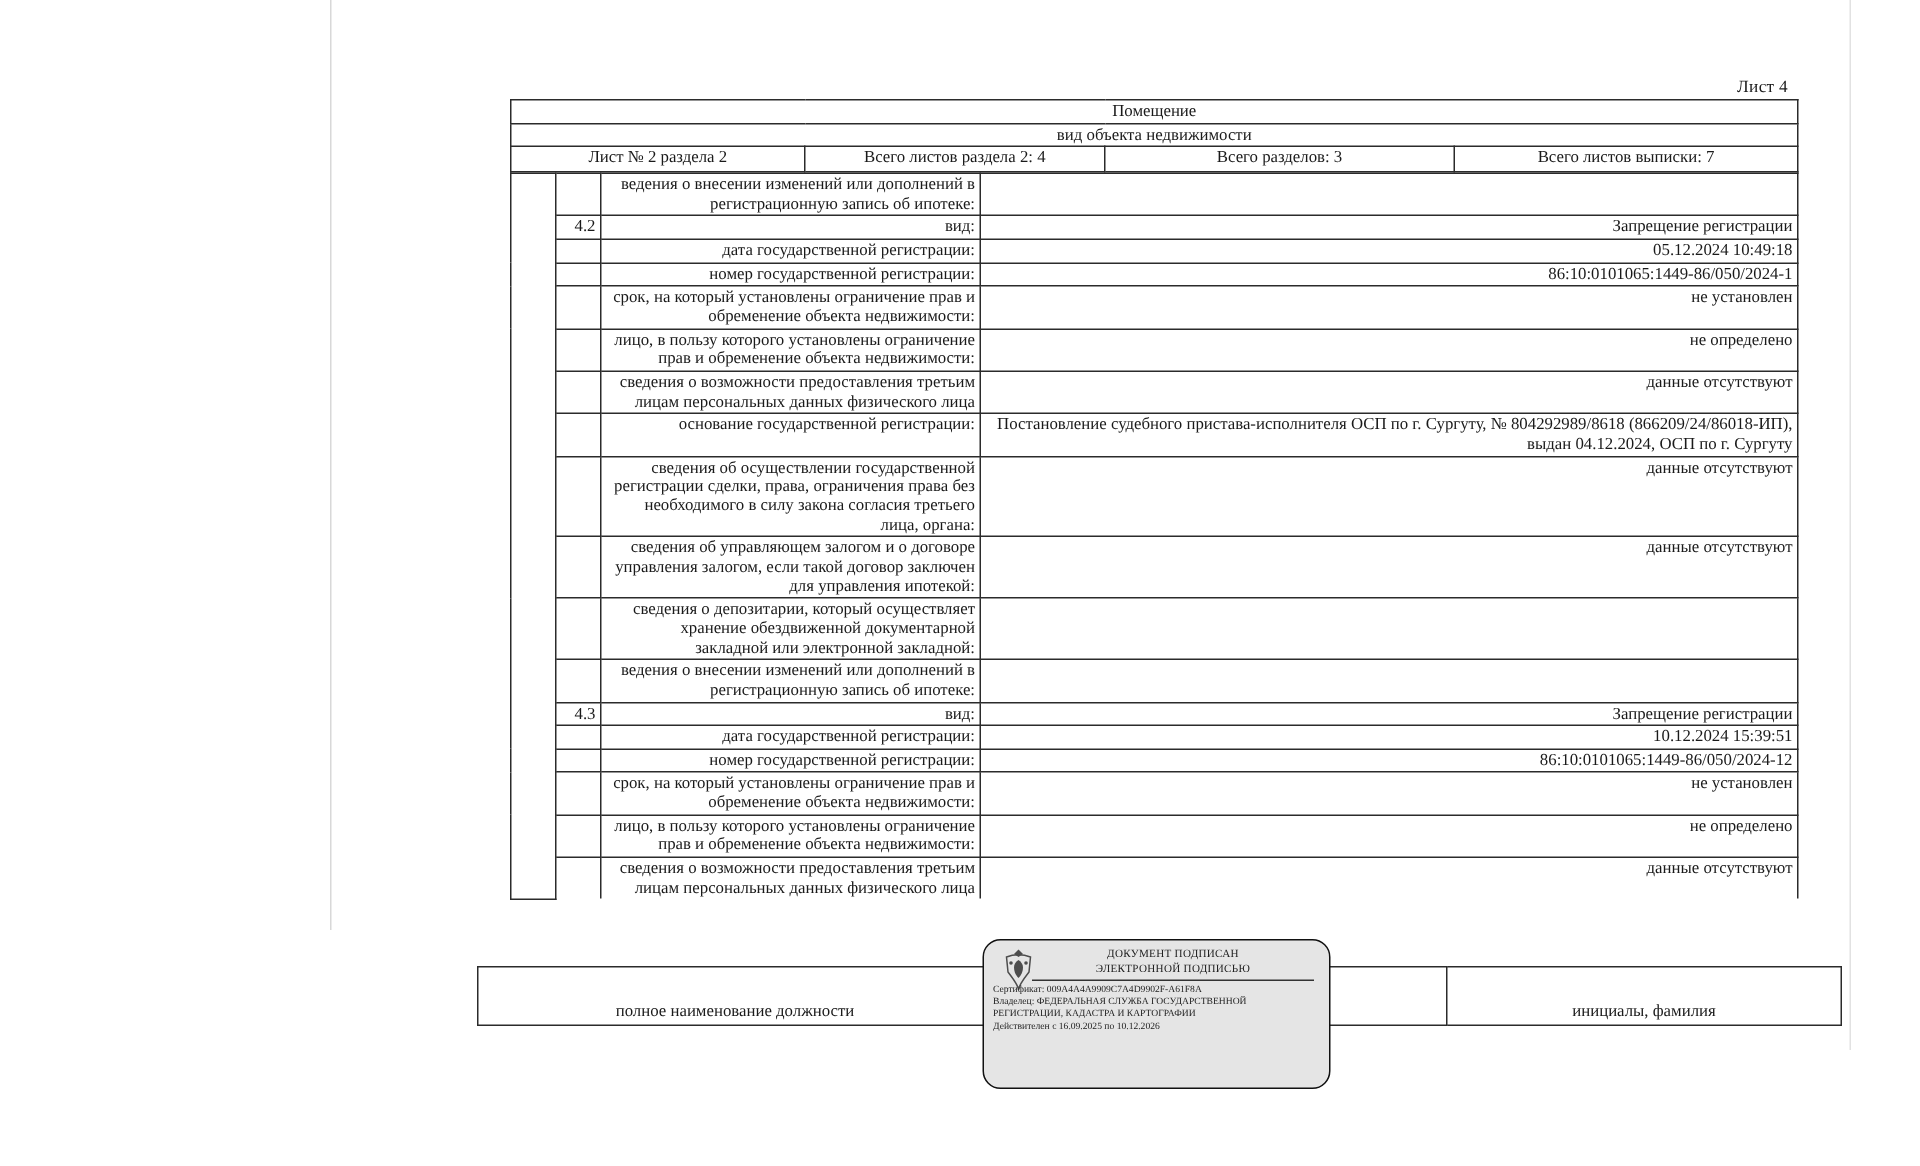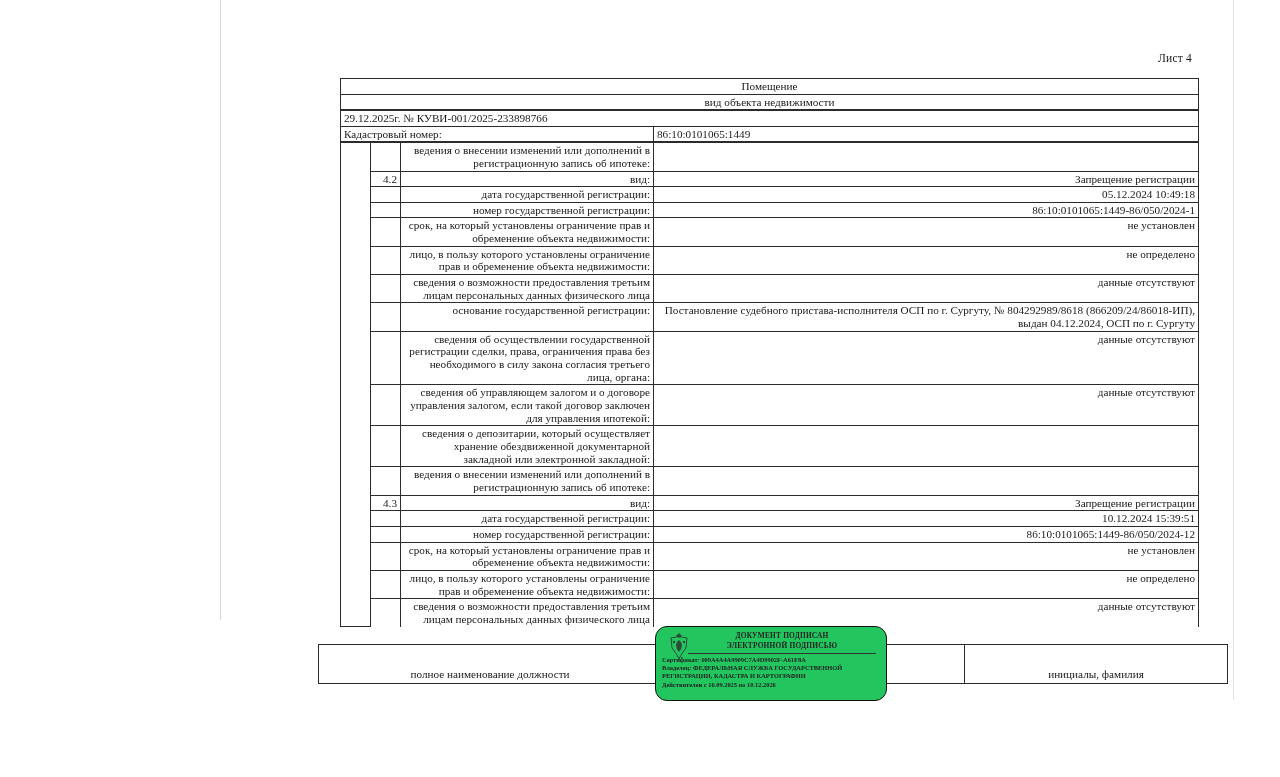--- a/index.html
+++ b/index.html
@@ -41,7 +41,7 @@
     text-align: right;
     font-size: 11.5px;
     padding-right: 6px;
-    margin-bottom: 14px;
+    margin-bottom: 2px;
     letter-spacing: .2px;
   }
 

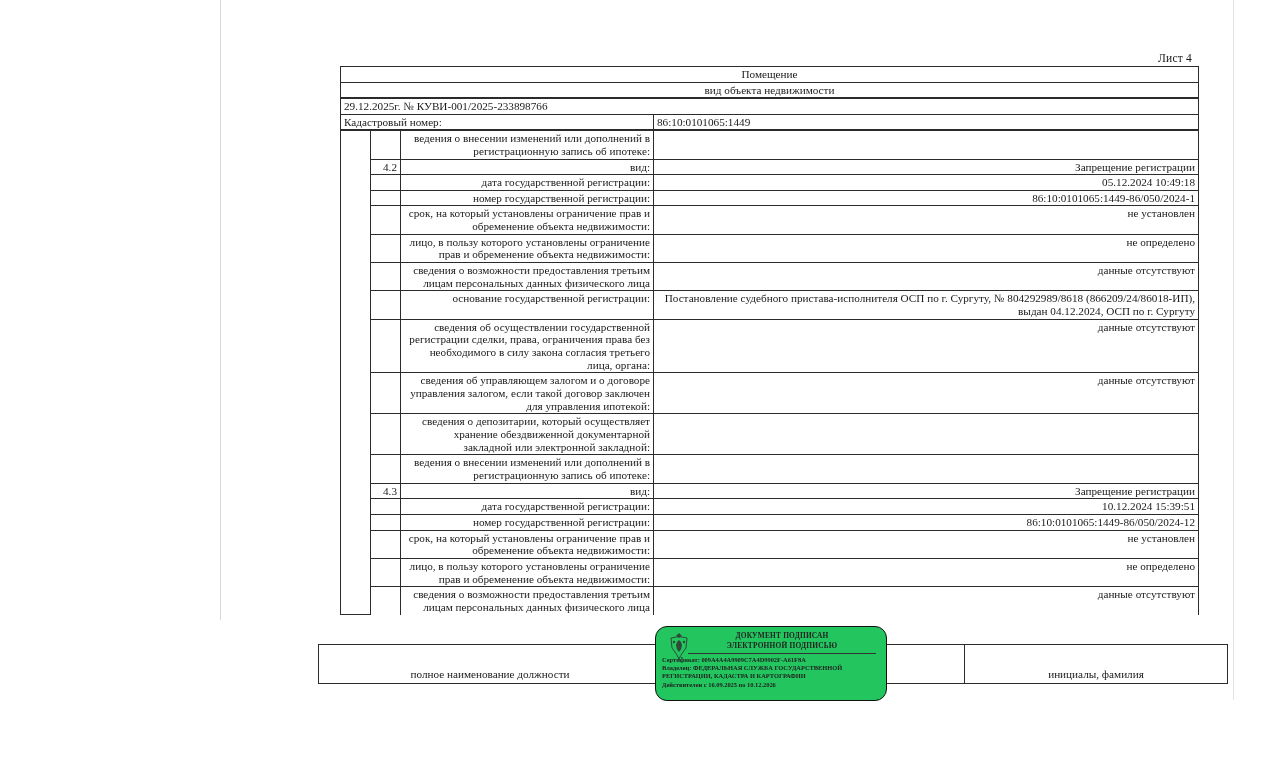--- a/index.html
+++ b/index.html
@@ -176,6 +176,12 @@
       </tr>
       <tr class="hdr-sub">
         <td class="ctr" colspan="4">вид объекта недвижимости</td>
+      </tr>
+      <tr class="meta-row">
+        <td class="ctr">Лист № 2 раздела 2</td>
+        <td class="ctr">Всего листов раздела 2: 4</td>
+        <td class="ctr">Всего разделов: 3</td>
+        <td class="ctr">Всего листов выписки: 7</td>
       </tr>
     </tbody>
       </table>

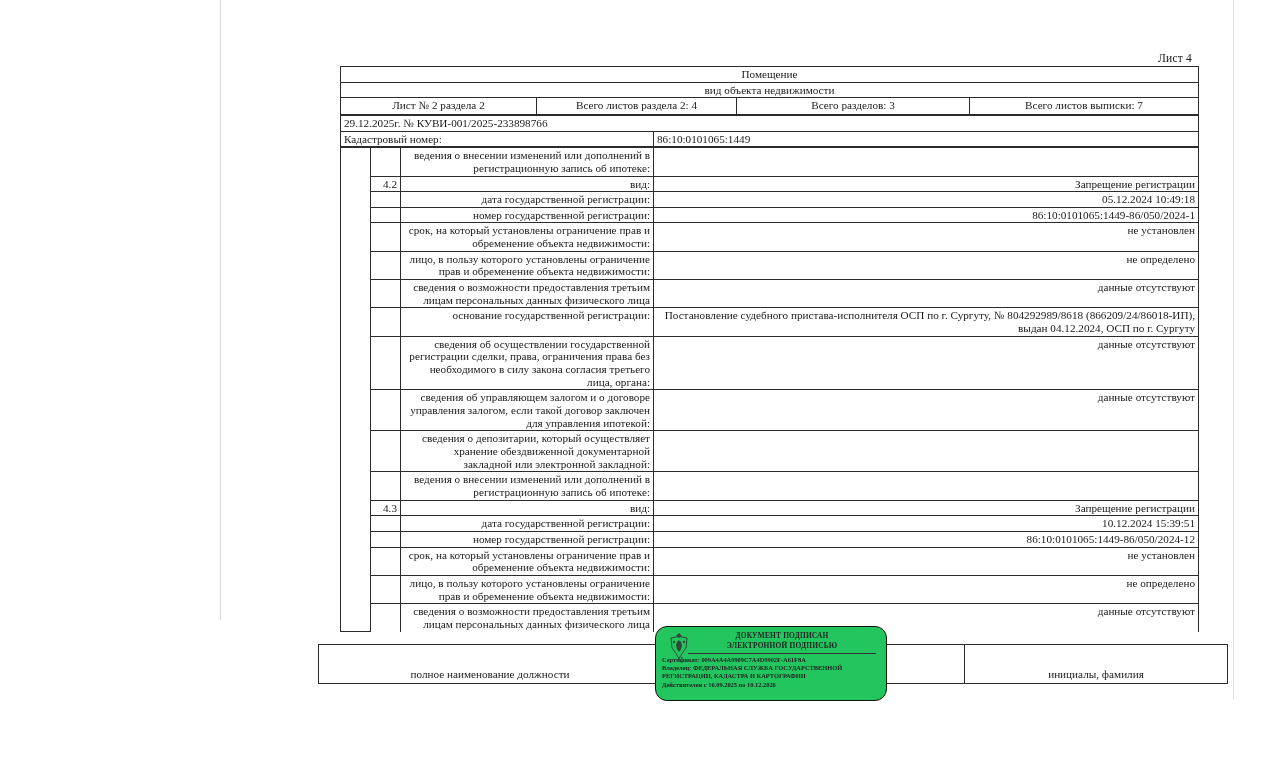--- a/index.html
+++ b/index.html
@@ -186,21 +186,6 @@
     </tbody>
       </table>
 
-    <table class="t">
-      <colgroup>
-        <col style="width:313px">
-        <col style="width:545px">
-      </colgroup>
-      <tbody>
-          <tr>
-        <td colspan="2">29.12.2025г. № КУВИ-001/2025-233898766</td>
-      </tr>
-      <tr>
-        <td>Кадастровый номер:</td>
-        <td>86:10:0101065:1449</td>
-      </tr>
-    </tbody>
-      </table>
 
     <table class="body">
       <colgroup>

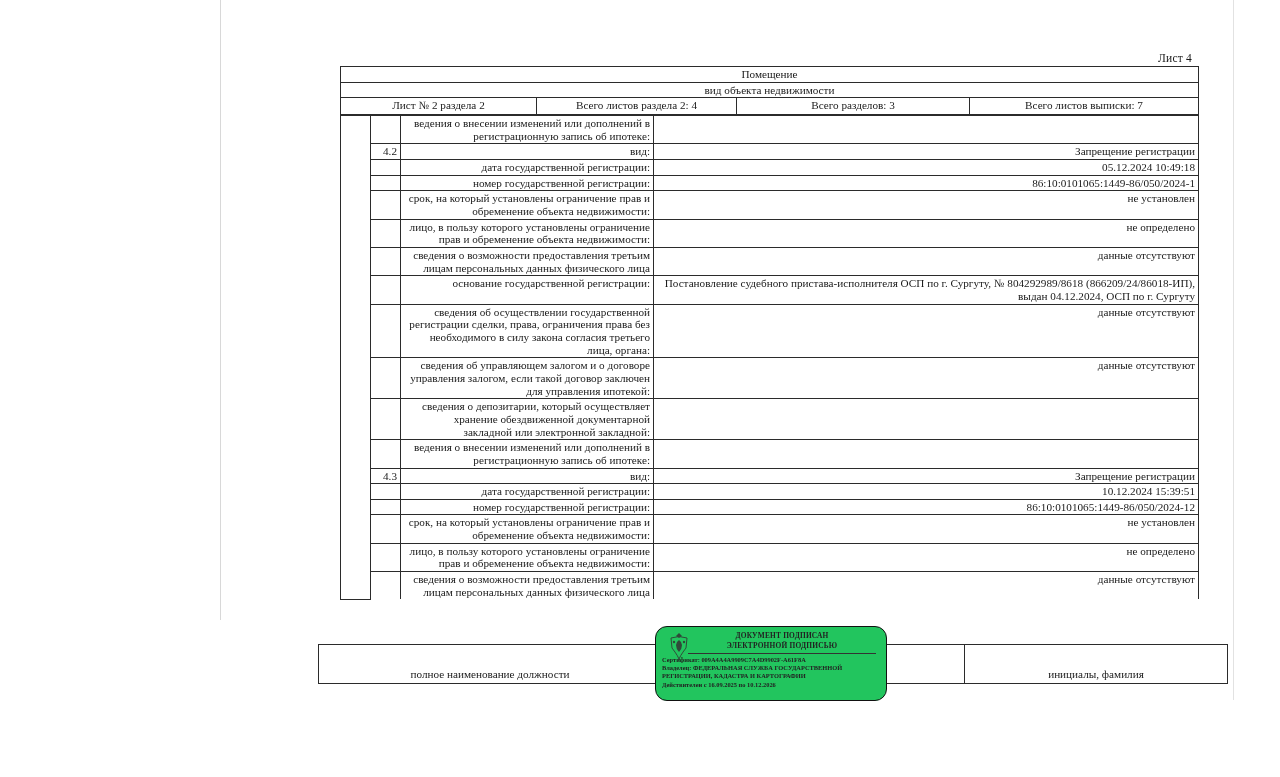--- a/index.html
+++ b/index.html
@@ -116,16 +116,15 @@
     left: 655px;
     top: 626px;
     width: 232px;
-    height: 75px;
+    height: 100px;
     border: 1.6px solid #111;
     border-radius: 12px;
-    background: #22c55e;
+    background: #e5e5e5;
     font-size: 6.5px;
     line-height: 1.32;
     color: #222;
     padding: 4px 6px 4px 6px;
     box-sizing: border-box;
-    font-weight: bold;
   }
   .stamp .emblem {
     position: absolute;

